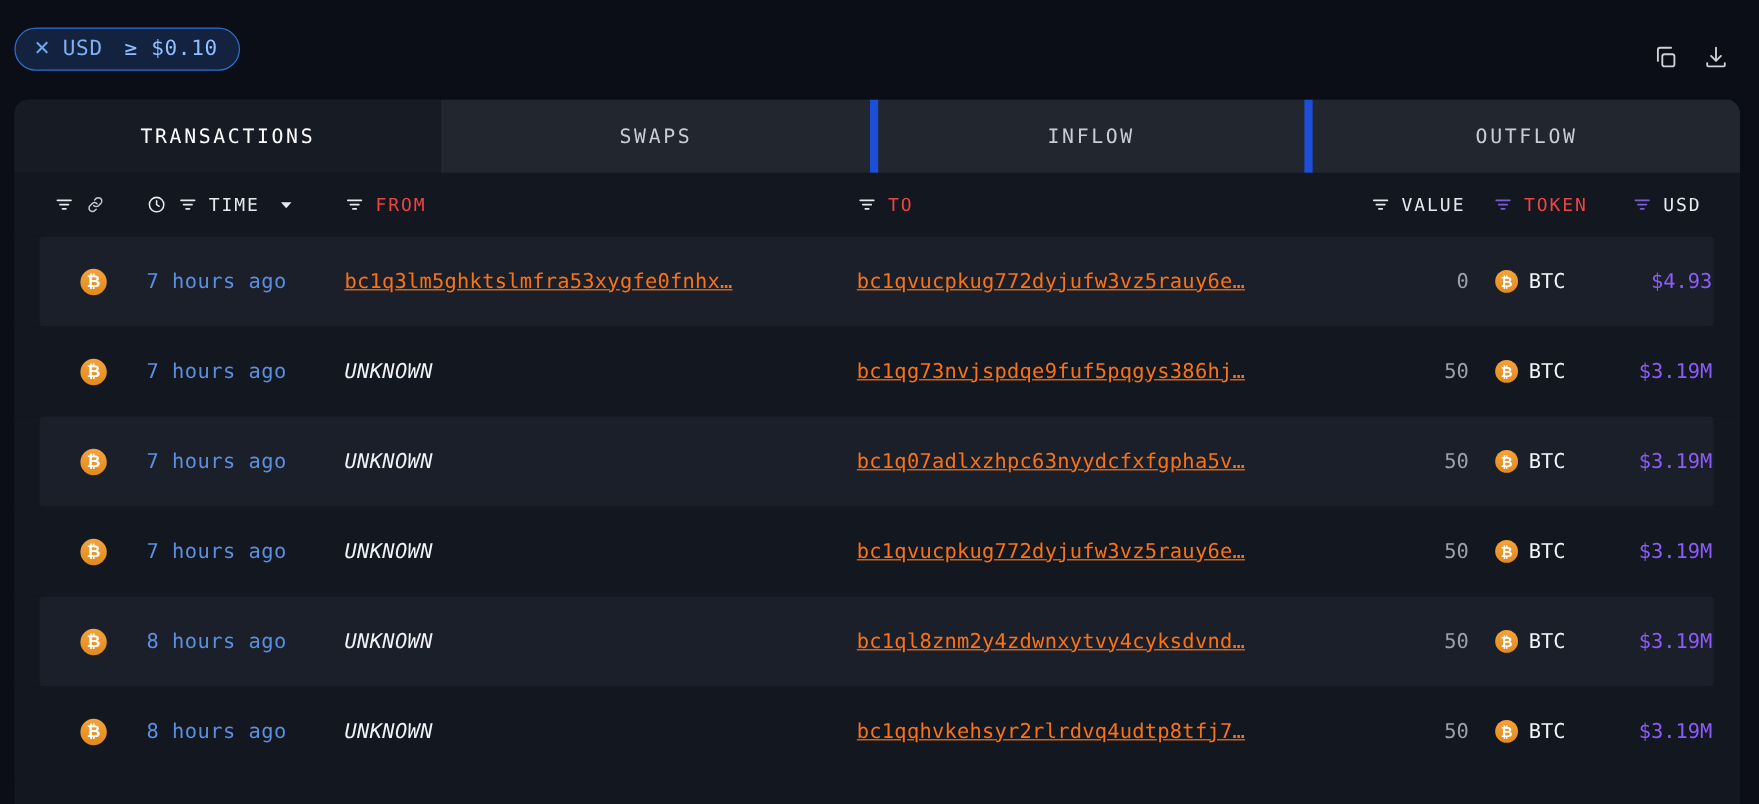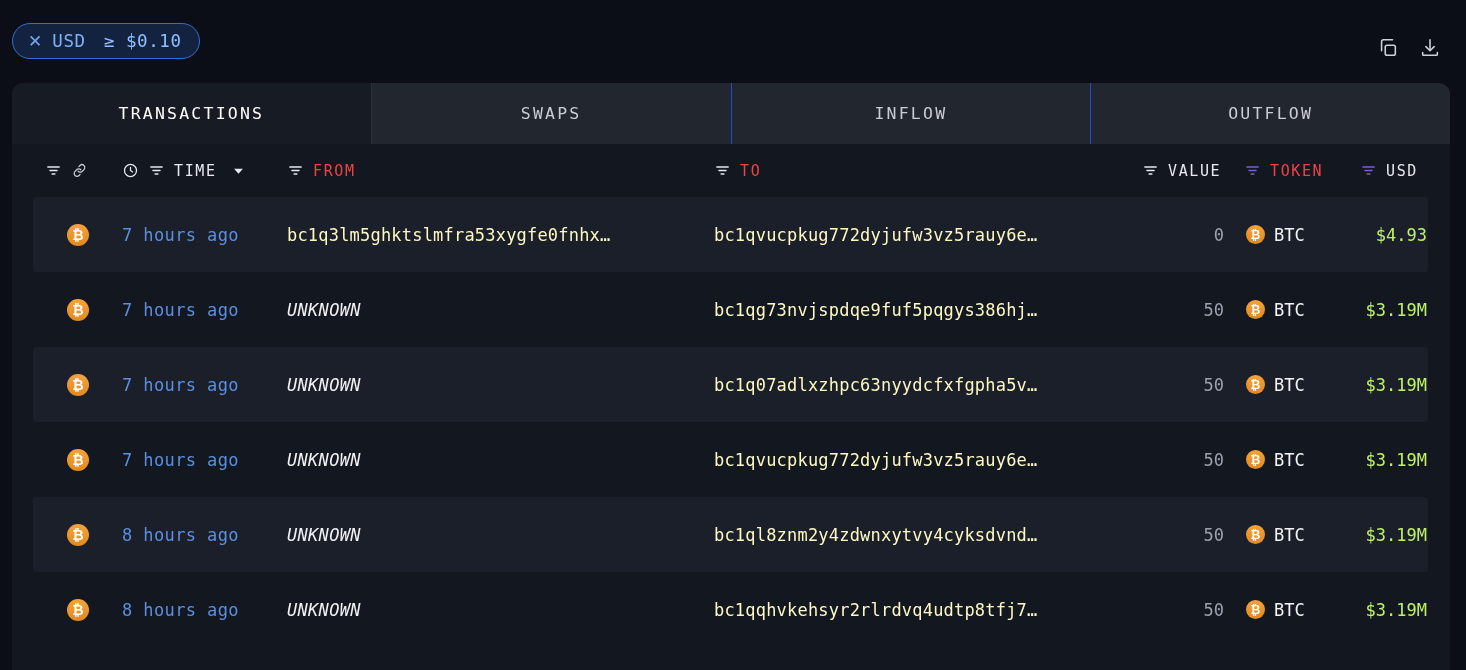--- a/index.html
+++ b/index.html
@@ -99,7 +99,7 @@
     letter-spacing: 2.2px;
     color: #c9ccd4;
     cursor: pointer;
-    border-right: 1px solid #1d4ed8;
+    border-right: 7px solid #1d4ed8;
     background: #22262e;
   }
   .tab:last-child { border-right: none; }

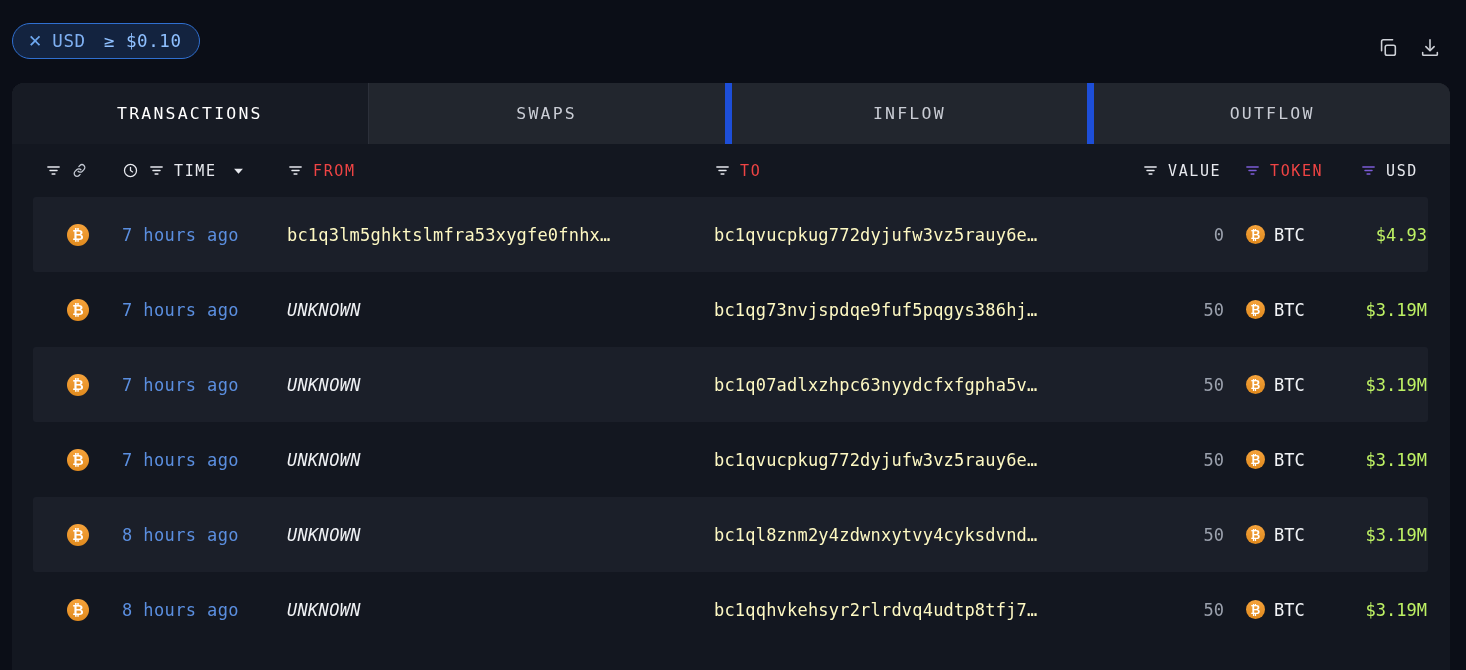--- a/index.html
+++ b/index.html
@@ -177,10 +177,11 @@
 
   .time { color: #5b8fe0; letter-spacing: 0.4px; white-space: nowrap; }
   .addr {
-    color: #fef9c3;
+    color: #f97316;
     letter-spacing: 0.2px;
     white-space: nowrap;
     cursor: pointer;
+    text-decoration: underline;
   }
   .unknown { color: #f0f2f5; letter-spacing: 0.3px; font-size: 17px; font-style: italic; }
   .num { color: #9ba1ad; }

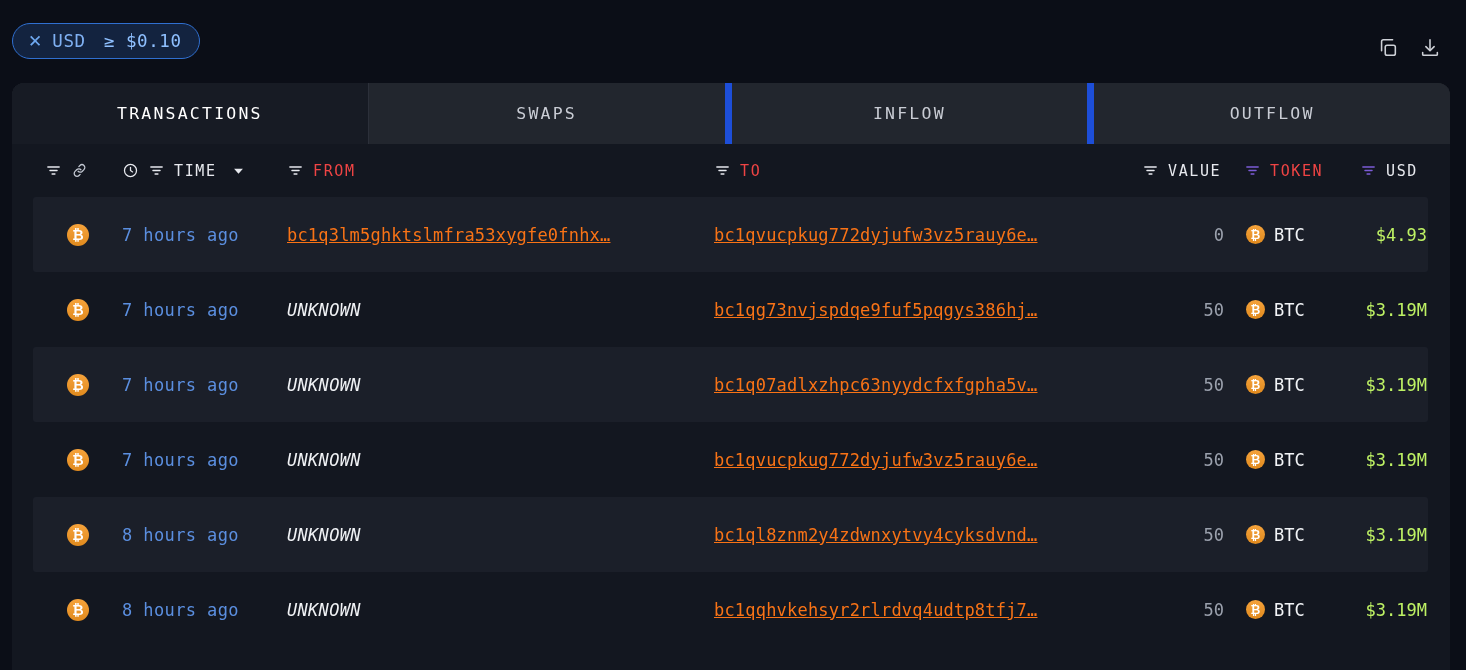--- a/index.html
+++ b/index.html
@@ -186,7 +186,7 @@
   .unknown { color: #f0f2f5; letter-spacing: 0.3px; font-size: 17px; font-style: italic; }
   .num { color: #9ba1ad; }
   .token { color: #f2f4f7; }
-  .usd { color: #bef264; }
+  .usd { color: #8b5cf6; }
 
   
   .c-coin  { left: 55px; }

